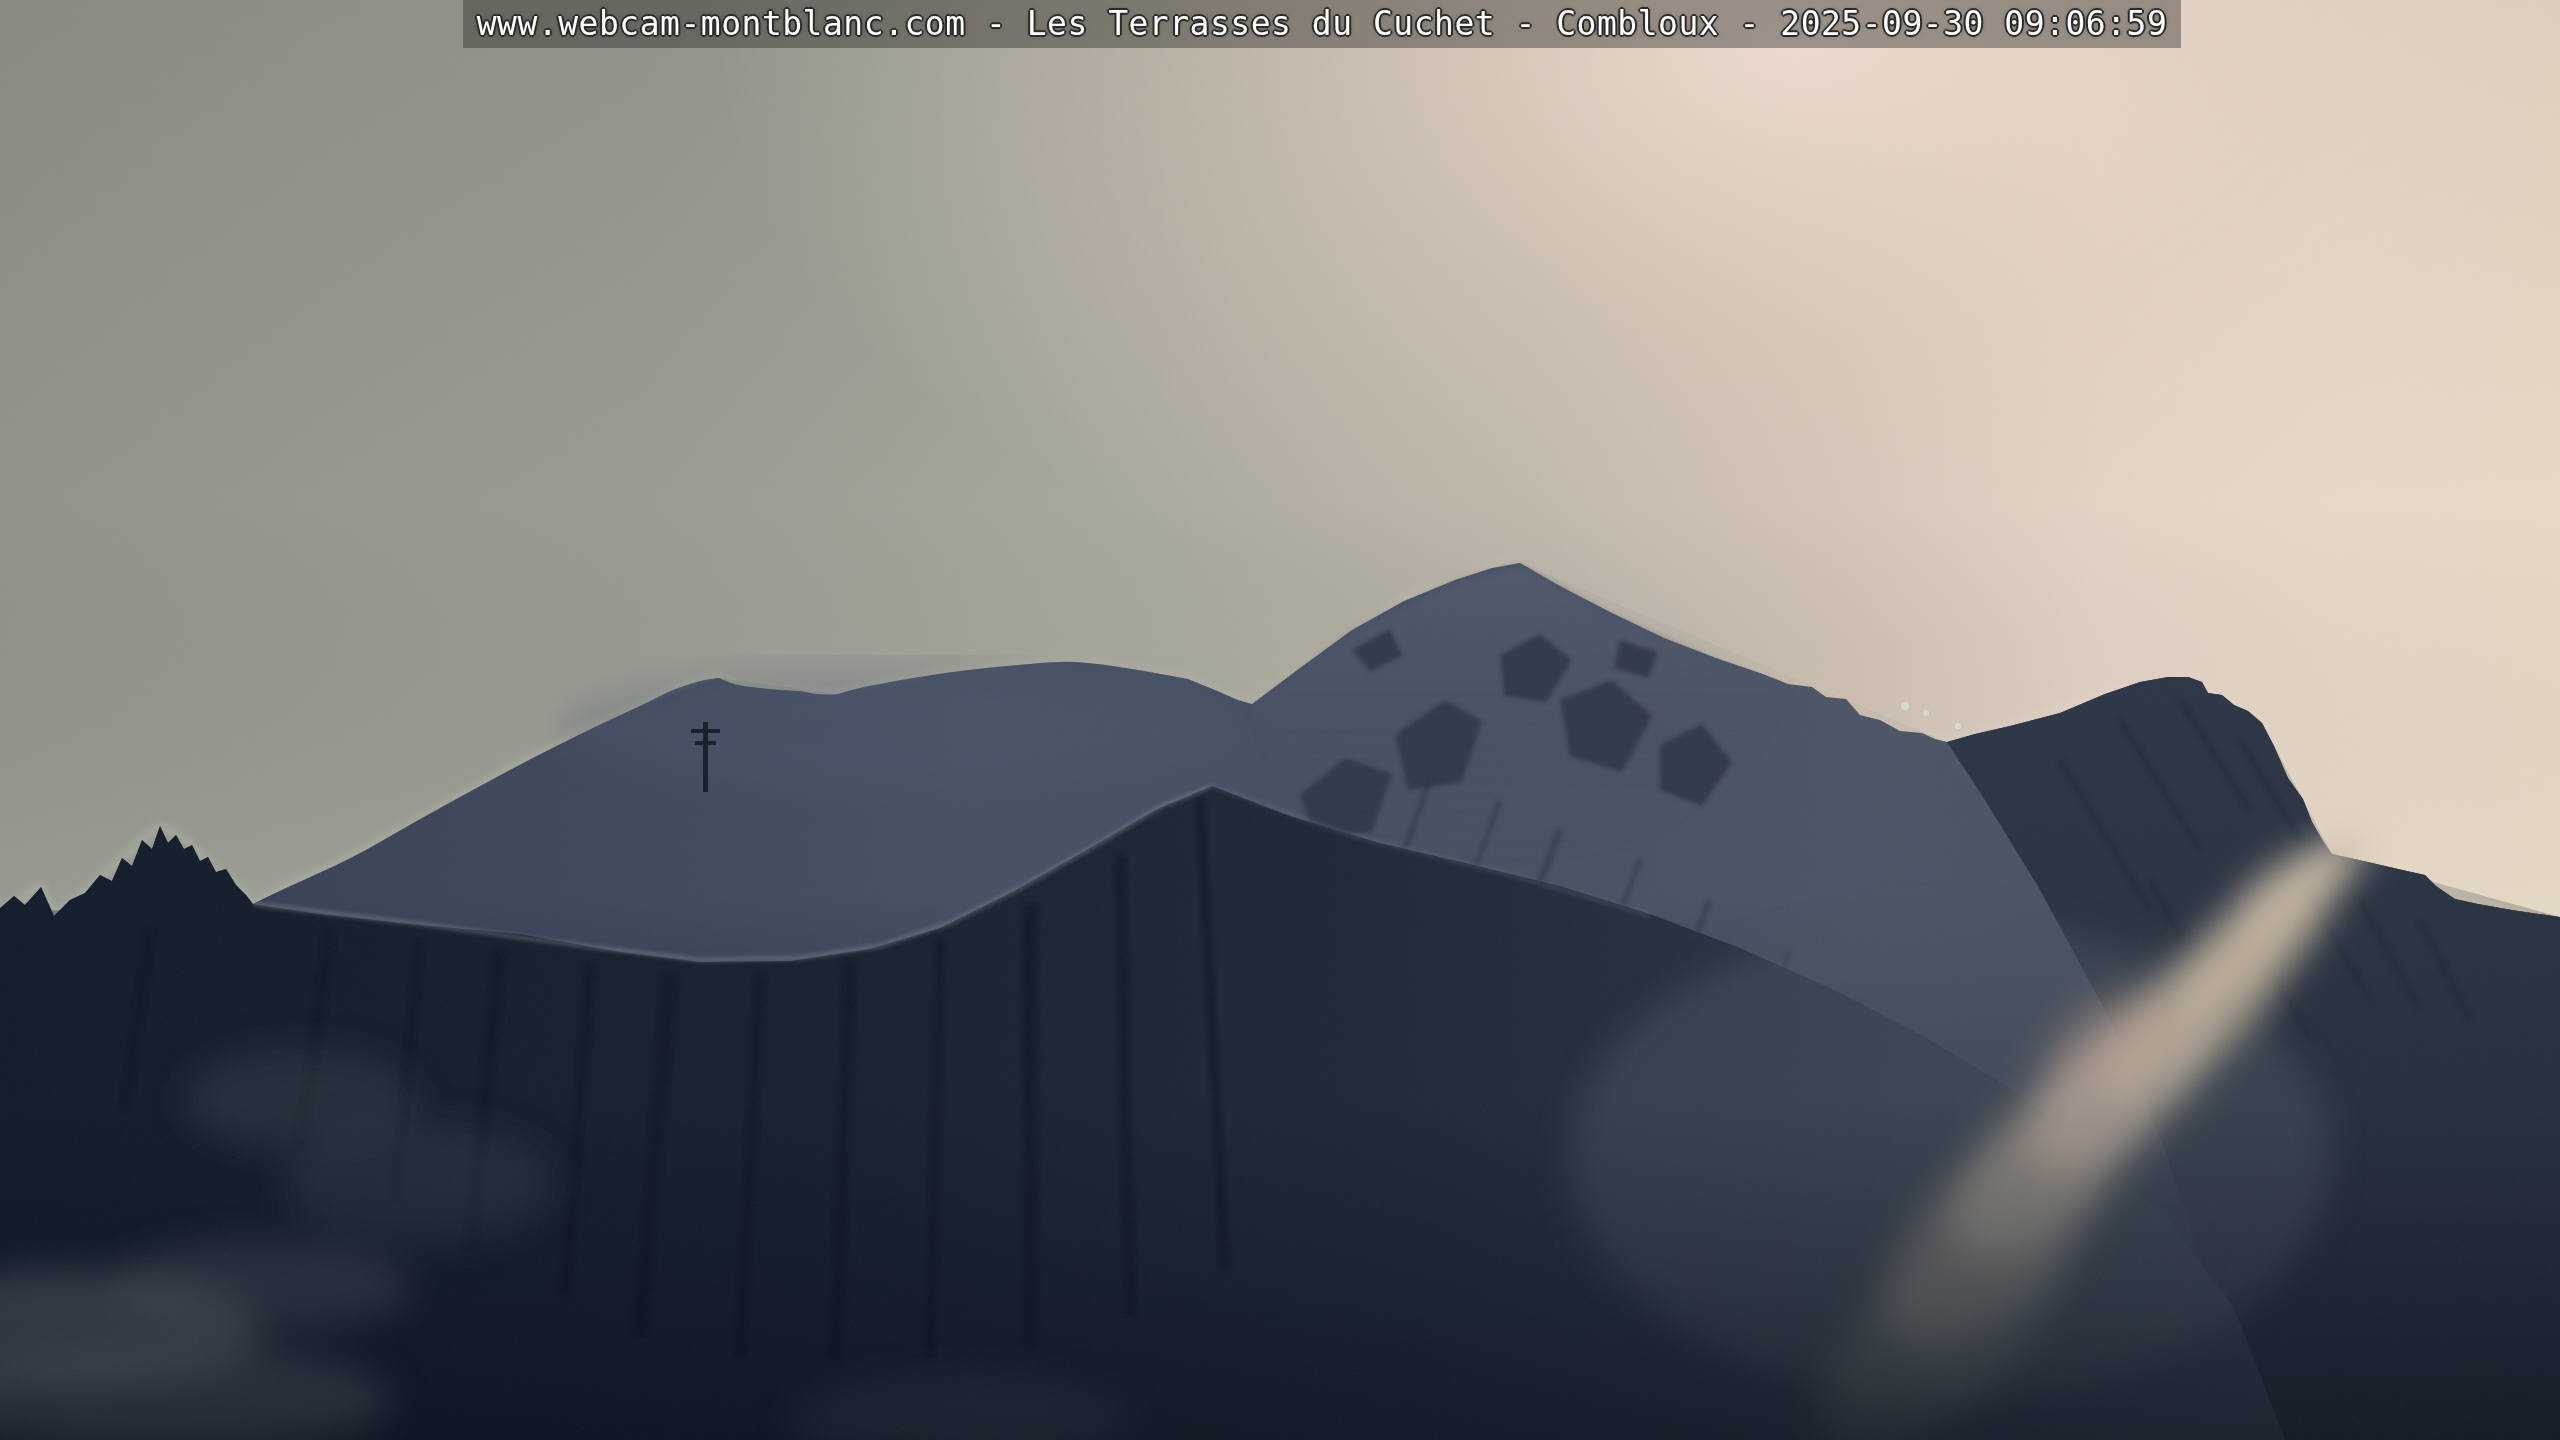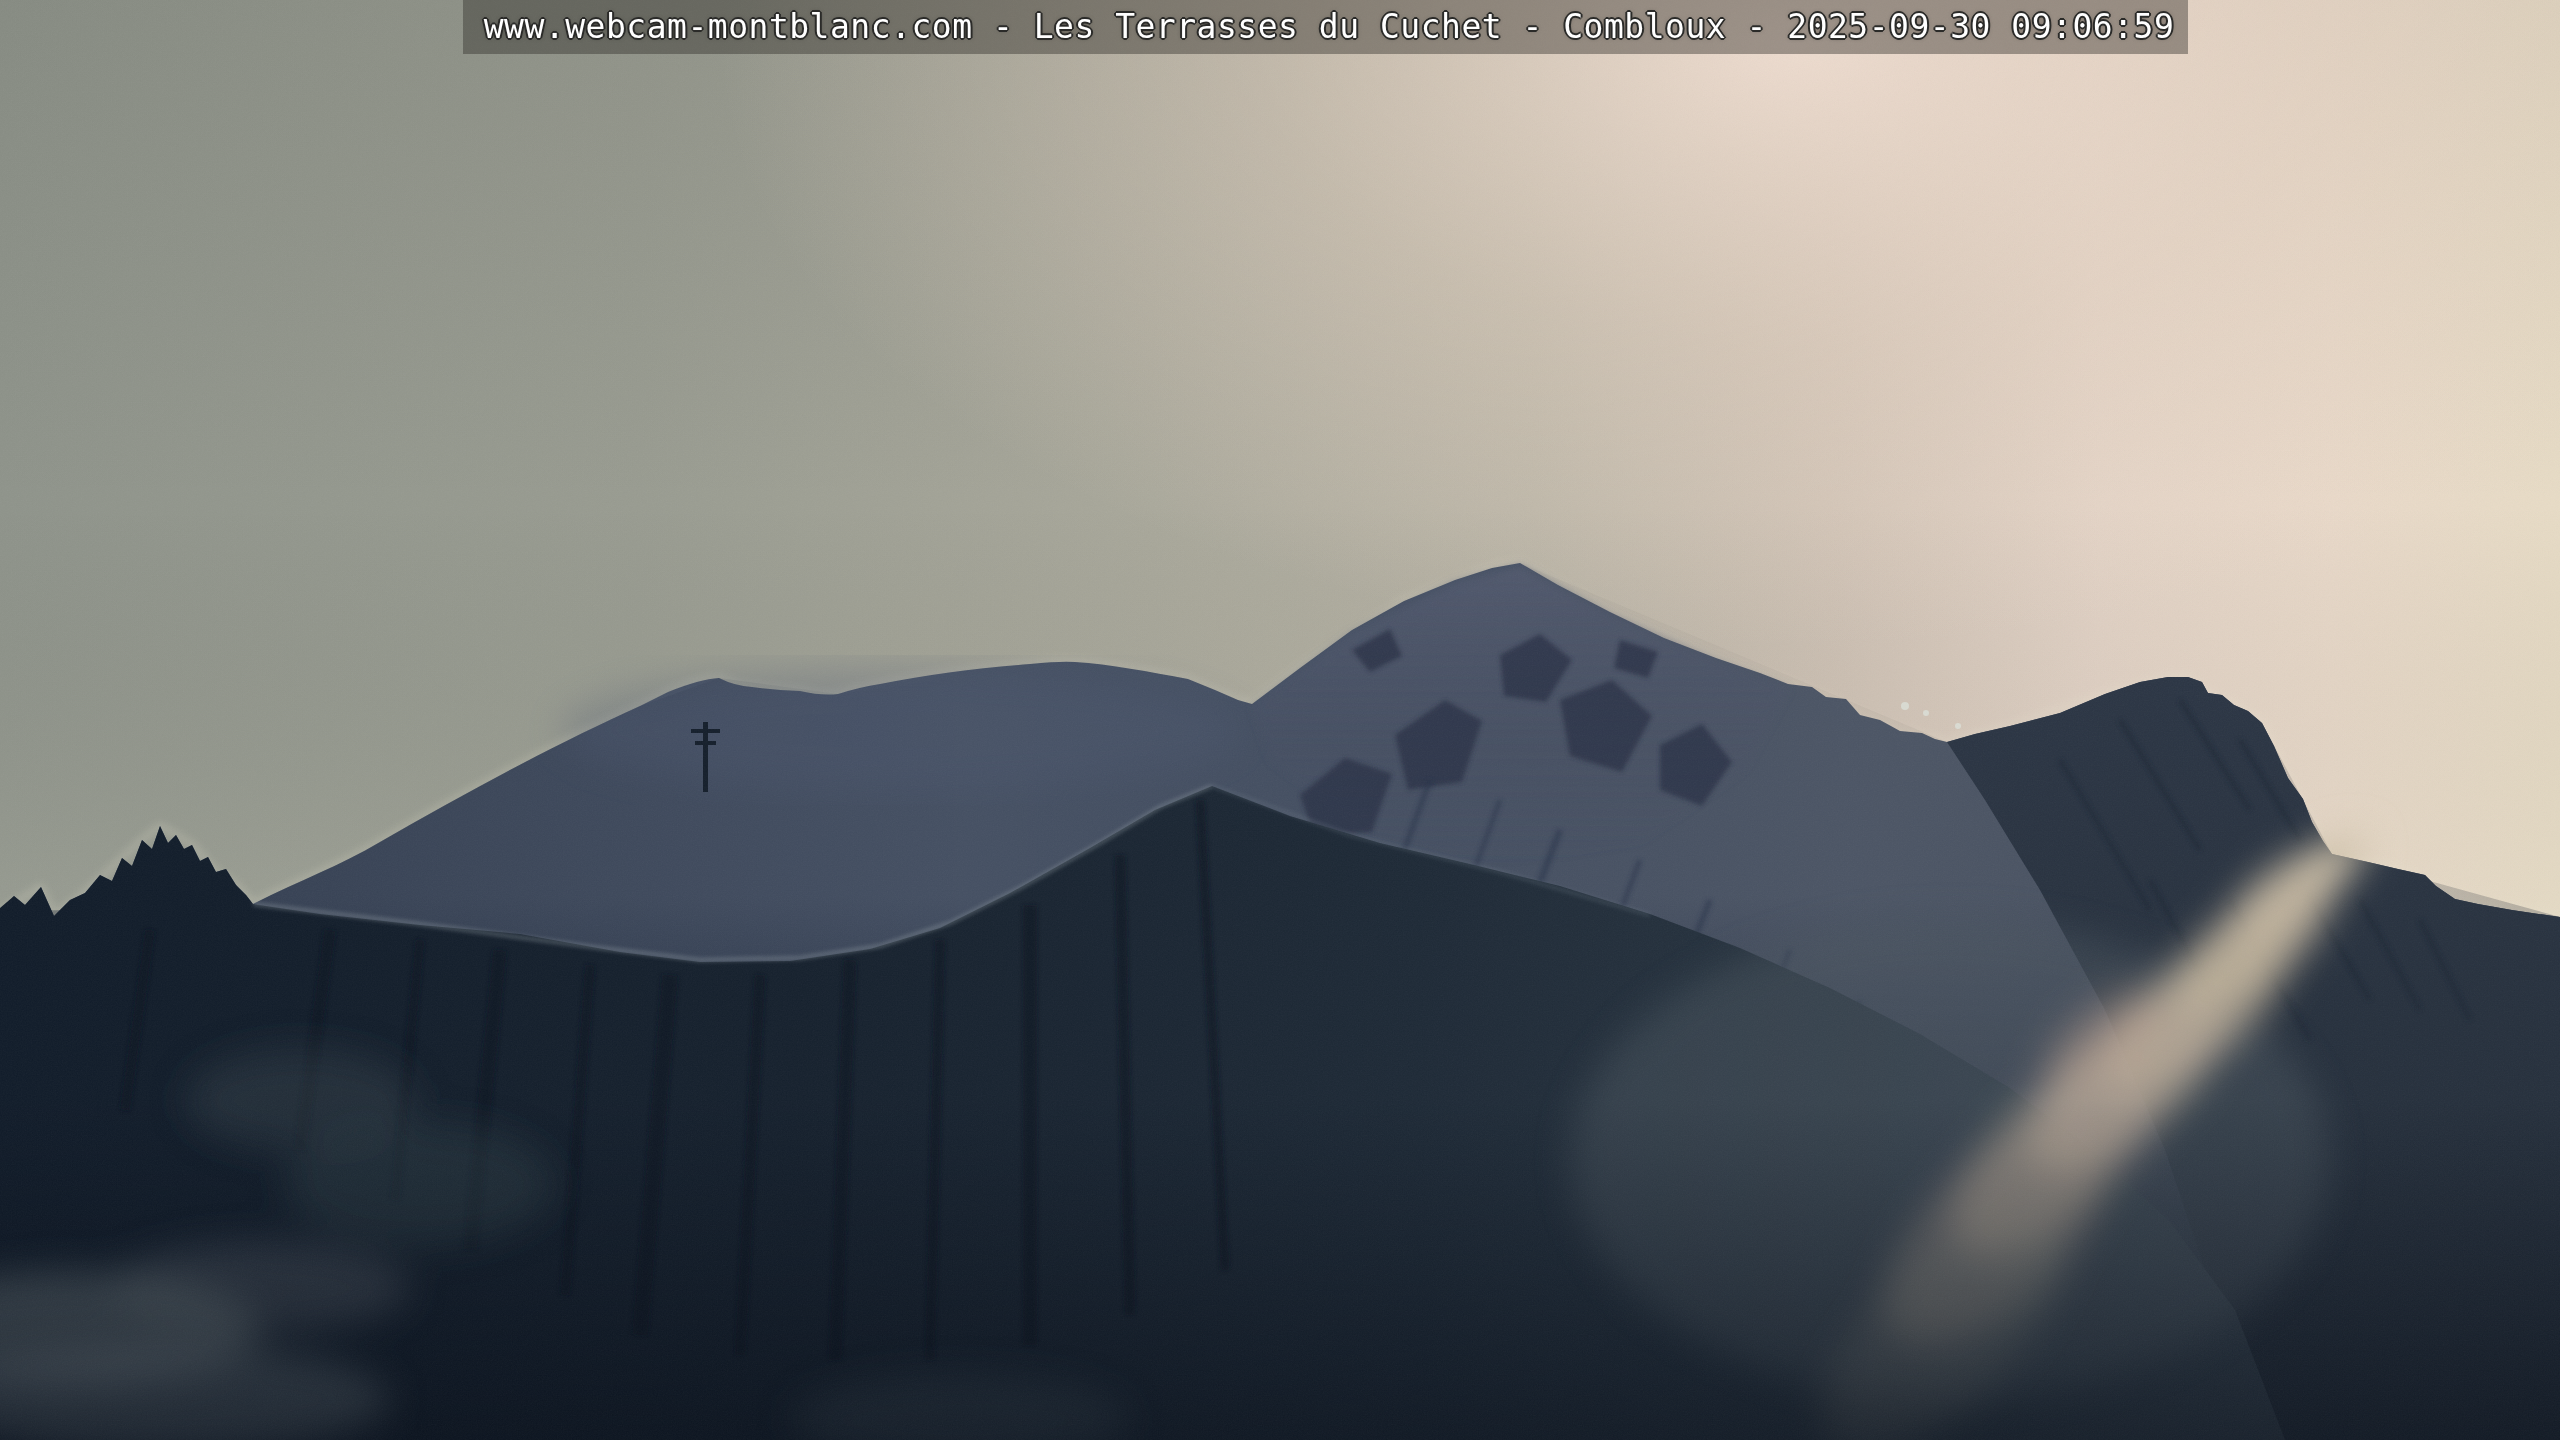--- a/index.html
+++ b/index.html
@@ -7,9 +7,9 @@
   .scene{position:relative;width:2560px;height:1440px;overflow:hidden;}
   .scene svg{position:absolute;left:0;top:0;width:100%;height:100%;display:block;}
   .titlebar{
-    position:absolute;left:463px;top:0;width:1718px;height:54px;
+    position:absolute;left:463px;top:0;width:1718px;height:48px;
     background:rgba(47,45,41,0.42);
-    display:flex;align-items:center;justify-content:center;padding-left:7px;
+    display:flex;align-items:center;justify-content:center;
   }
   .titlebar span{
     font-family:"DejaVu Sans Mono","Liberation Mono",monospace;

